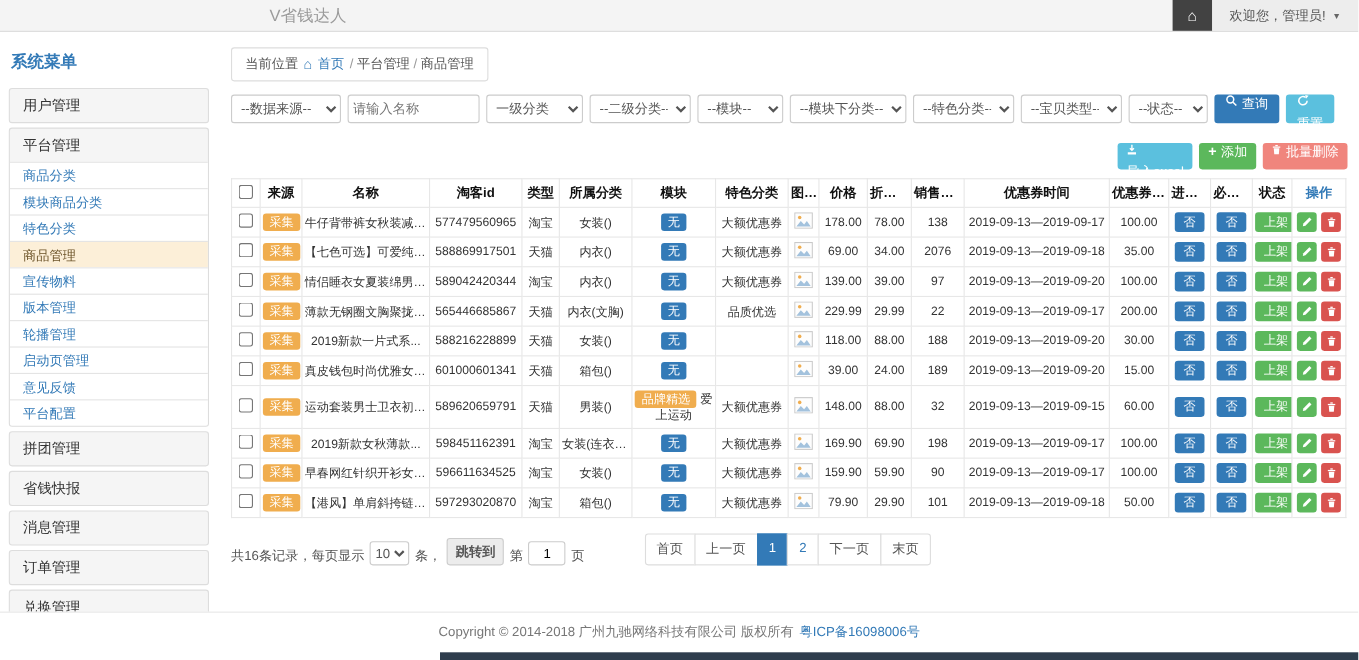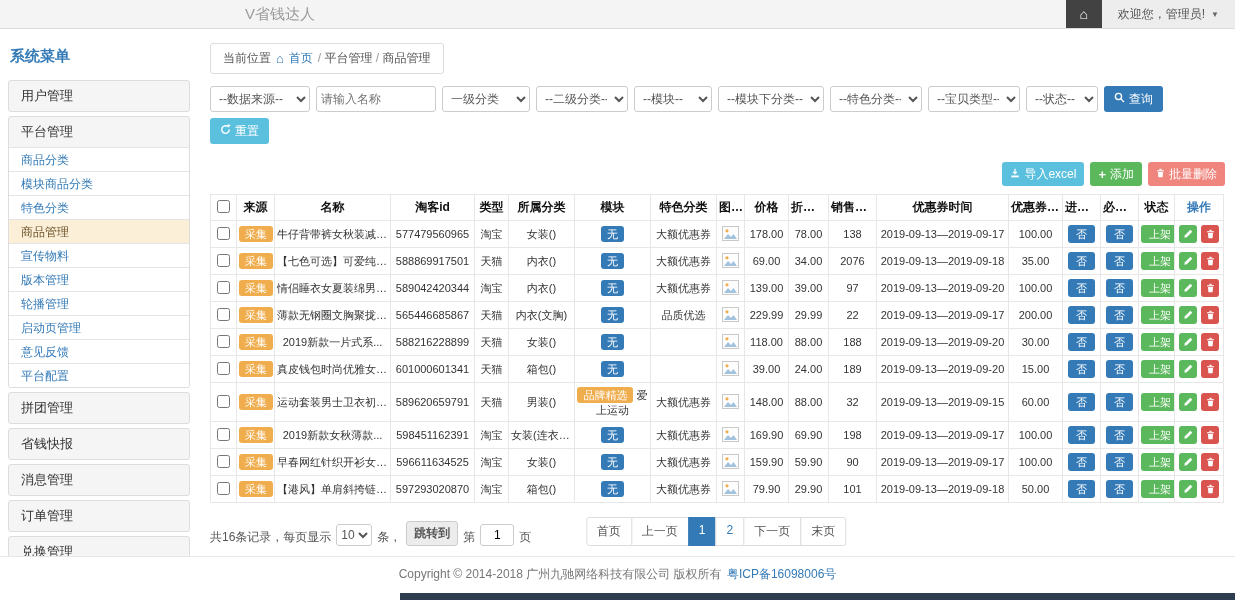--- a/index.html
+++ b/index.html
@@ -35,7 +35,7 @@
   .filters { display:flex; flex-wrap:wrap; align-items:center; gap:6px; margin-bottom:6px; }
   .filter-fields { display:contents; }
   select.filter, input.filter { height:26px; border:1px solid #ccc; border-radius:3px; font-size:12px; color:#555; background:#fff; padding:0 4px; outline:none; }
-  .btn { height:26px; border:none; border-radius:3px; color:#fff; font-size:12px; padding:0 10px; display:inline-flex; align-items:center; gap:4px; cursor:pointer; font-family:inherit; }
+  .btn { height:26px; border:none; border-radius:3px; color:#fff; font-size:12px; padding:0 10px; display:inline-flex; align-items:flex-start; gap:4px; cursor:pointer; font-family:inherit; }
   .btn-primary { background:#337ab7; }
   .btn-info { background:#5bc0de; }
   .btn-success { background:#5cb85c; }

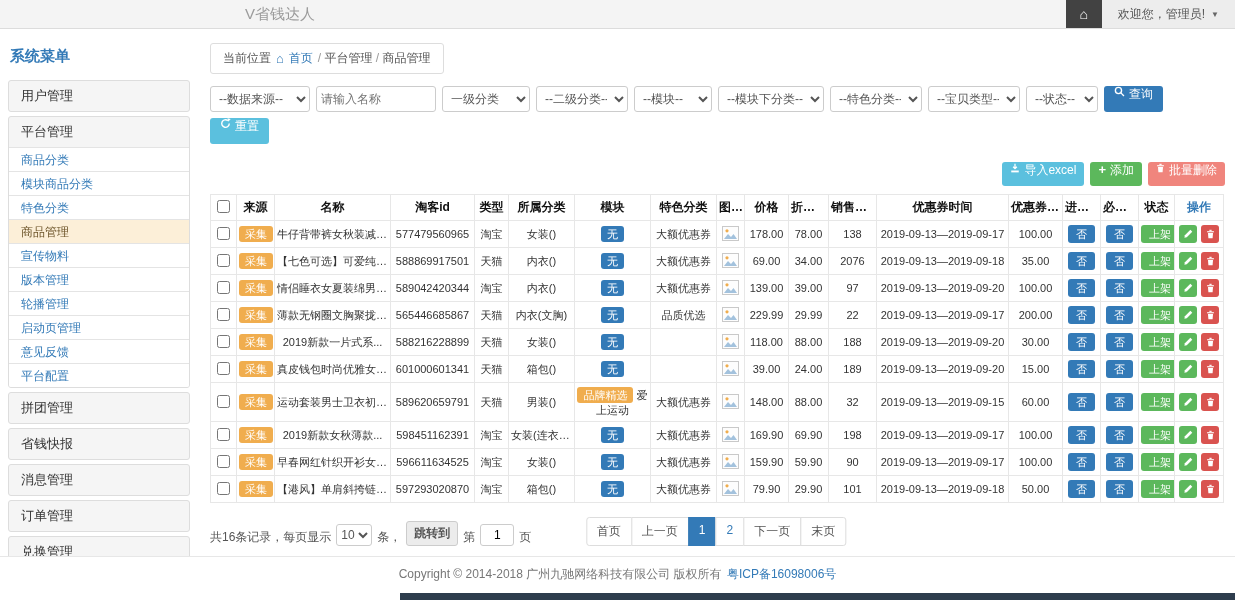--- a/index.html
+++ b/index.html
@@ -37,7 +37,7 @@
   select.filter, input.filter { height:26px; border:1px solid #ccc; border-radius:3px; font-size:12px; color:#555; background:#fff; padding:0 4px; outline:none; }
   .btn { height:26px; border:none; border-radius:3px; color:#fff; font-size:12px; padding:0 10px; display:inline-flex; align-items:flex-start; gap:4px; cursor:pointer; font-family:inherit; }
   .btn-primary { background:#337ab7; }
-  .btn-info { background:#5bc0de; }
+  .btn-info { background:#5bc0de;flex-direction:column; }
   .btn-success { background:#5cb85c; }
   .btn-danger-light { background:#f0857d; }
   .btn.sm { height:24px; padding:0 8px; }

